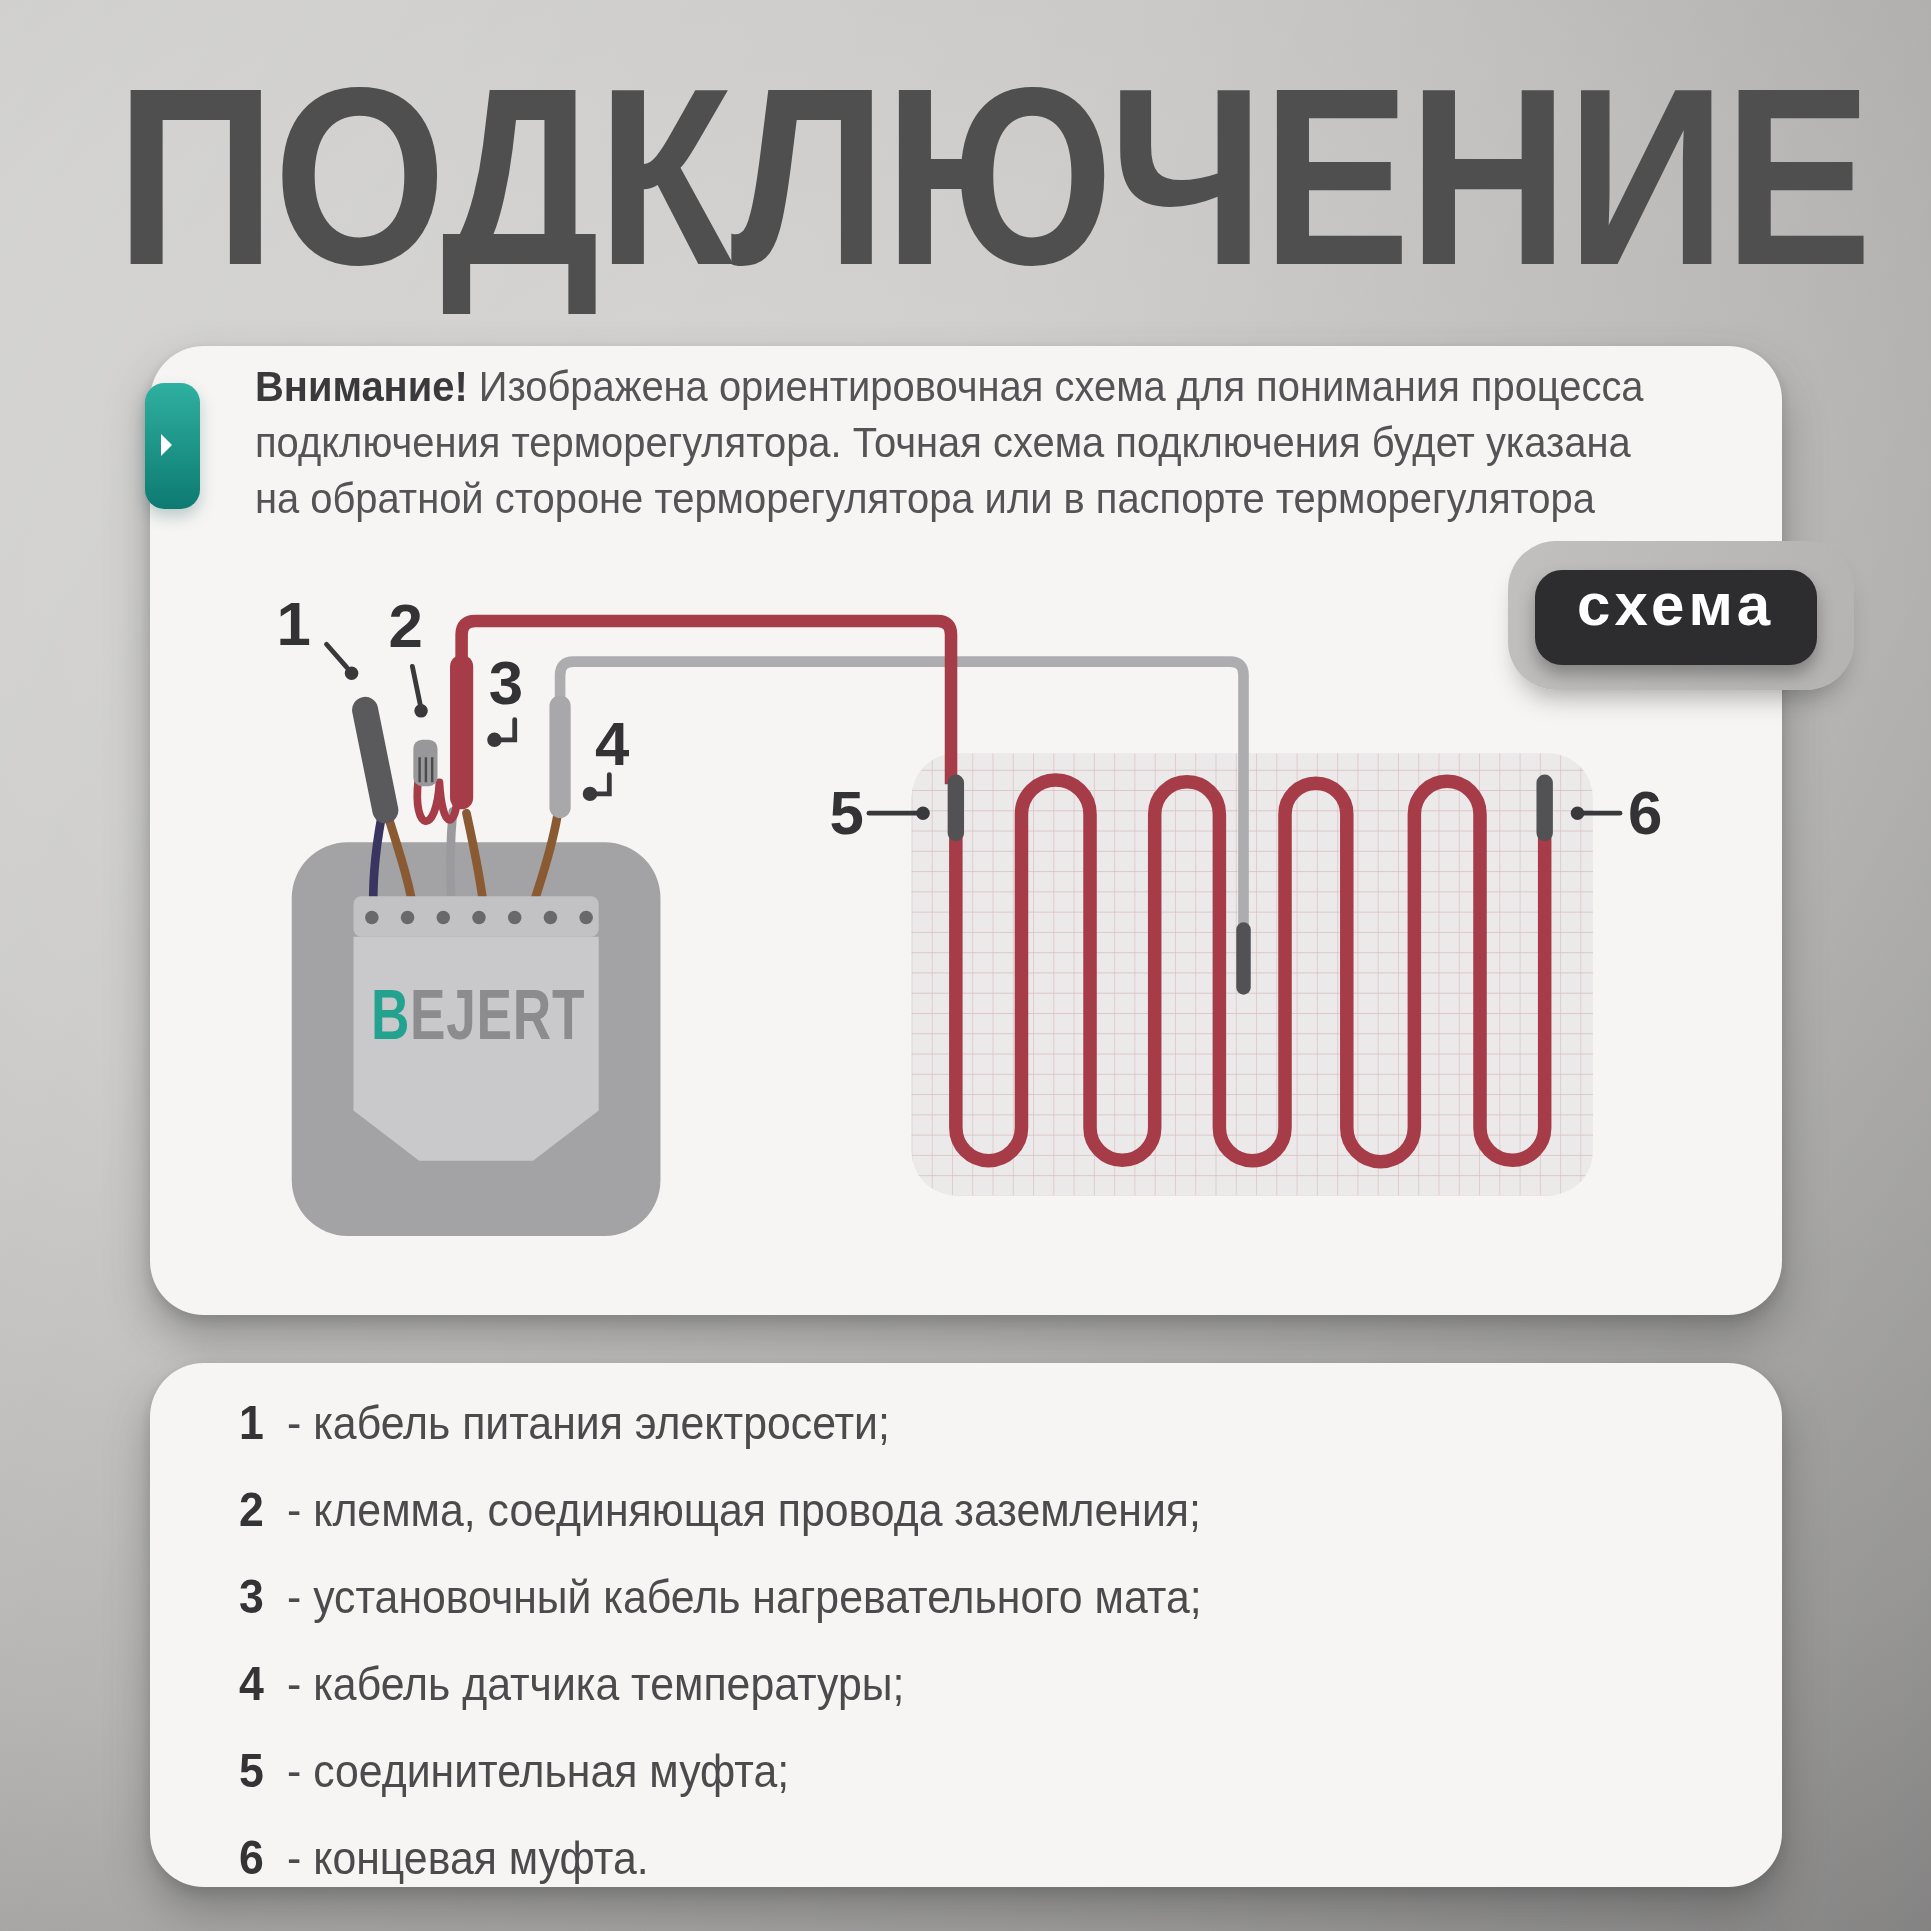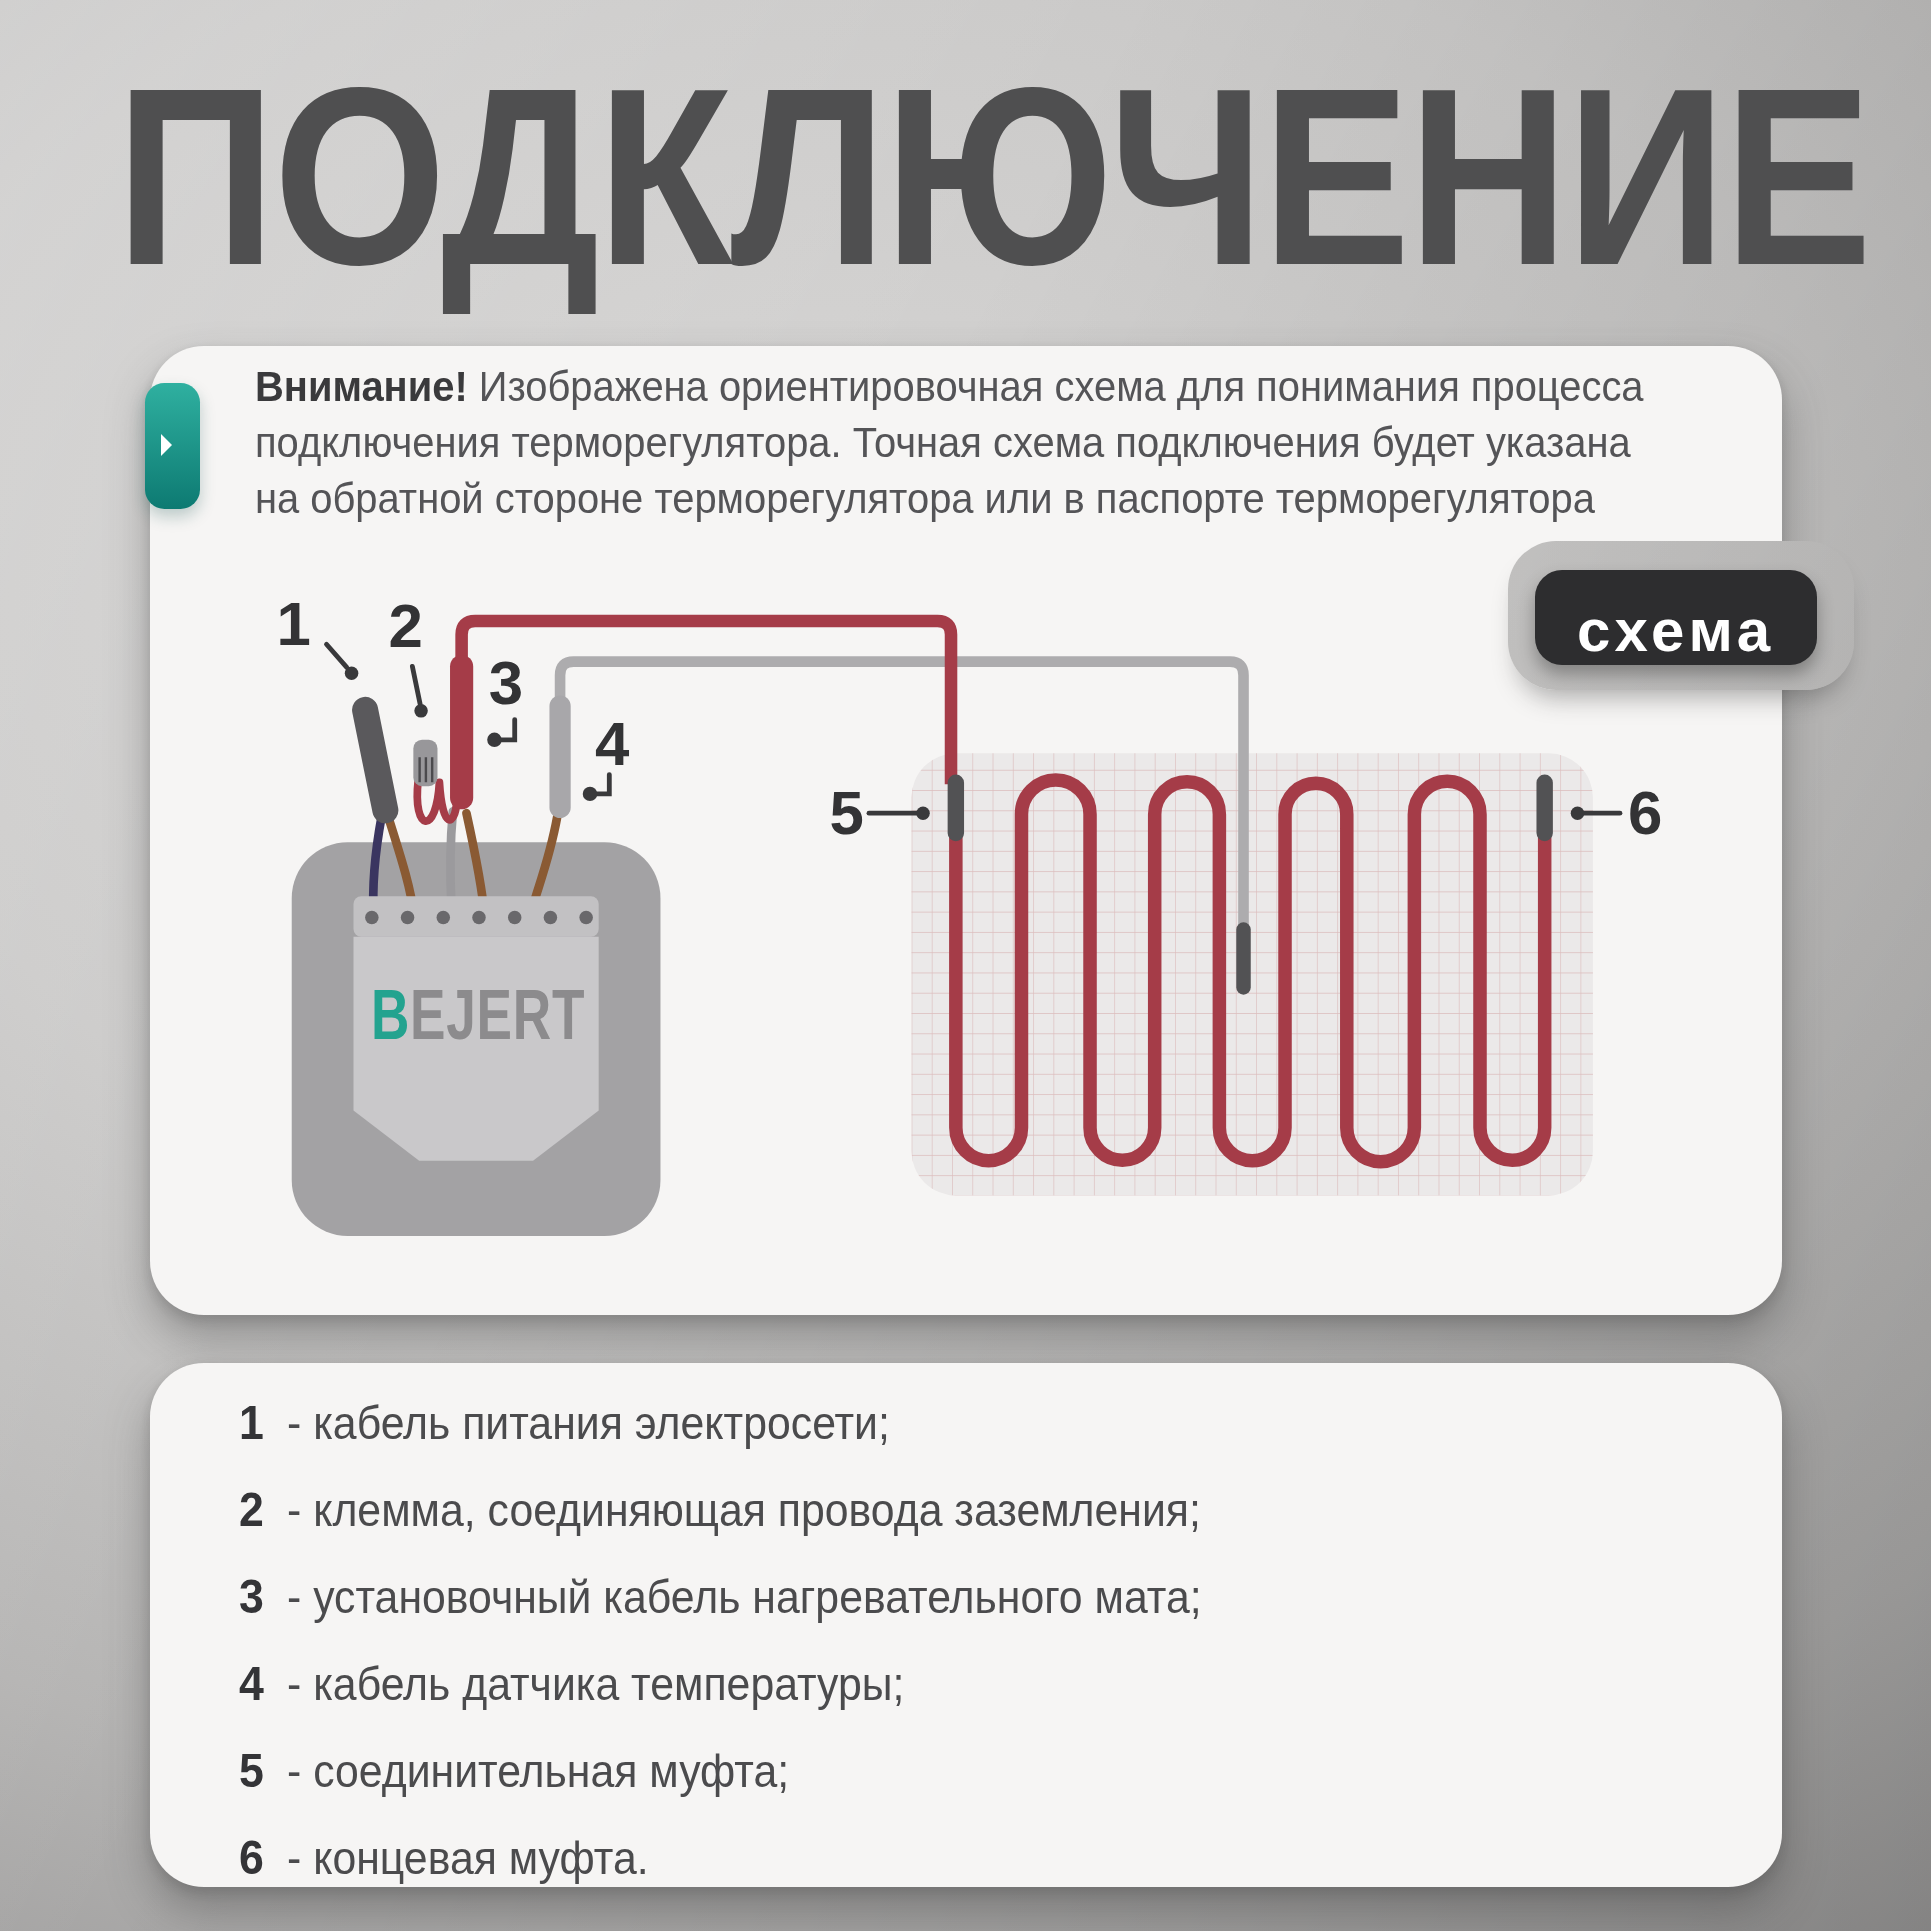--- a/index.html
+++ b/index.html
@@ -57,7 +57,7 @@
   .schema-badge{
     position:absolute;left:1535px;top:570px;width:282px;height:95px;
     border-radius:27px;background:var(--badge-bg);
-    display:flex;align-items:flex-end;justify-content:center;
+    display:flex;align-items:flex-start;justify-content:center;
     color:#ffffff;font-size:60px;font-weight:bold;letter-spacing:4.8px;
     box-shadow:0 9.7px 17.4px rgba(0,0,0,.30);
   }

